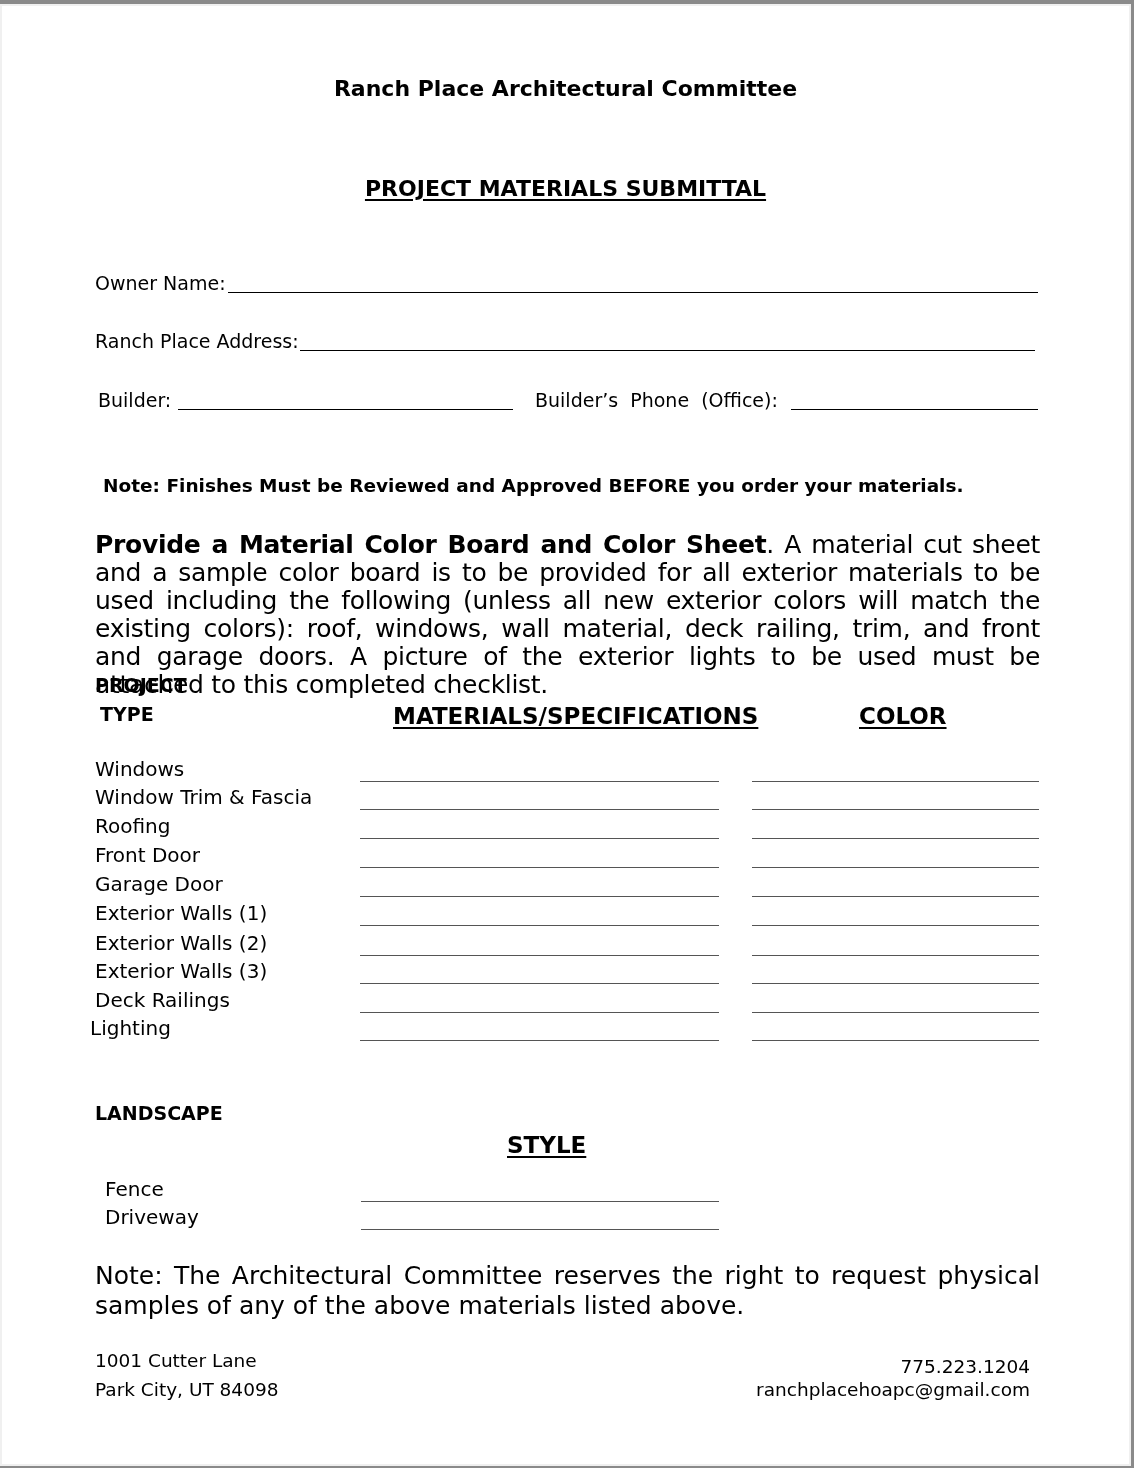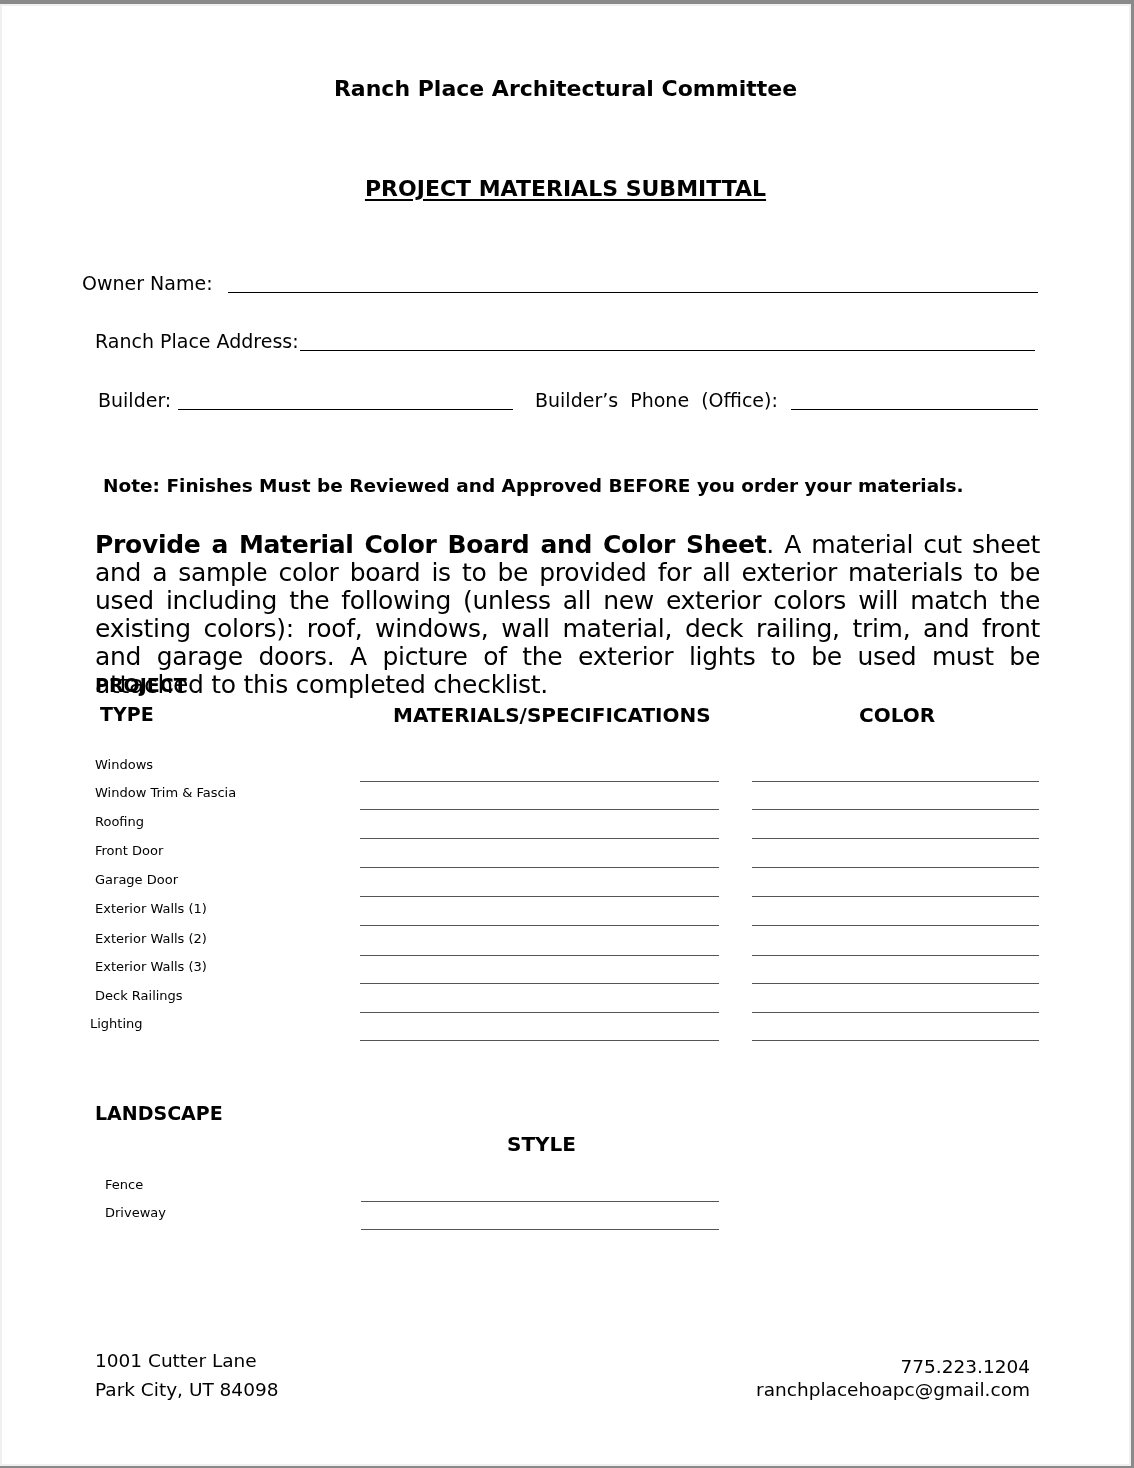--- a/index.html
+++ b/index.html
@@ -43,7 +43,7 @@
   <div class="abs title" style="top:70px;">Ranch Place Architectural Committee</div>
   <div class="abs subtitle" style="top:170px;"><span>PROJECT MATERIALS SUBMITTAL</span></div>
 
-  <div class="abs lbl" style="left:80px; top:266px;">Owner Name:</div>
+  <div class="abs lbl" style="left:93px; top:266px;">Owner Name:</div>
   <div class="line" style="left:226px; top:286px; width:810px;">
       <span class="abs lbl" style="left:4px; bottom:2px;"></span>
     </div>

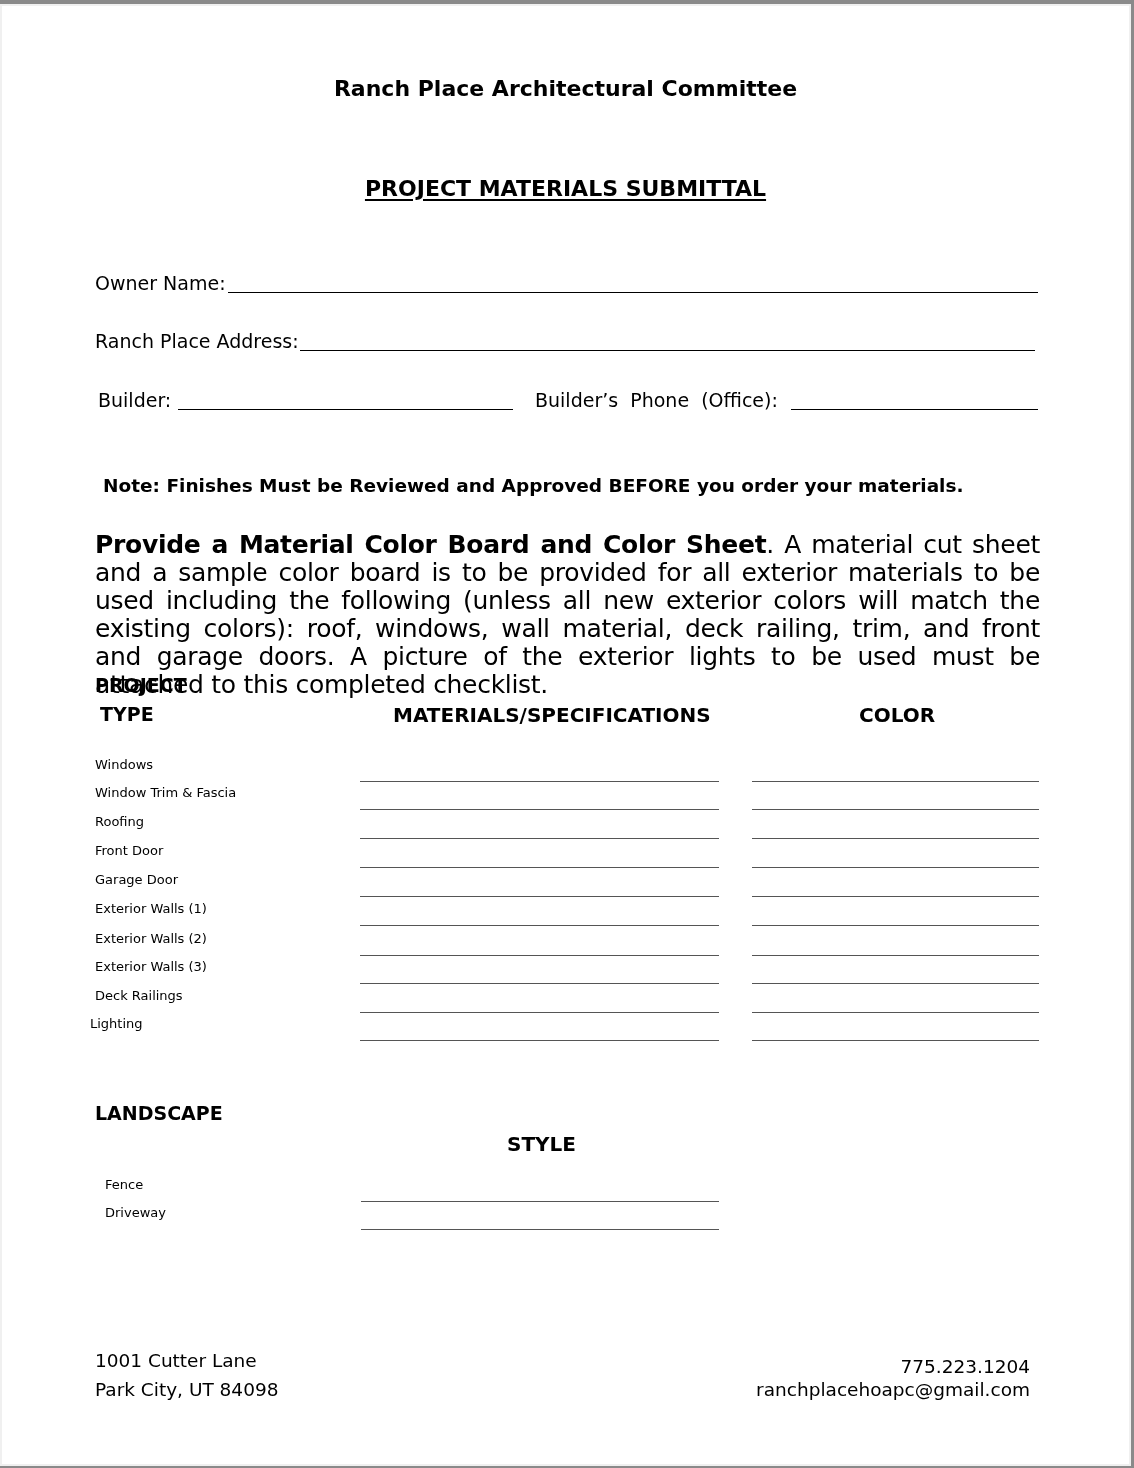--- a/index.html
+++ b/index.html
@@ -31,7 +31,7 @@
   }
   .para b { font-weight: bold; }
   .hdr { font-size: 19px; font-weight: bold; }
-  .uhdr { font-size: 20px; font-weight: bold; text-underline-offset: 3px; }
+  .uhdr { font-size: 23px; font-weight: bold; text-decoration: underline; text-underline-offset: 3px; }
   .row-label { font-size: 13px; text-align: center; }
   .footer { font-size: 18.5px; }
 </style>

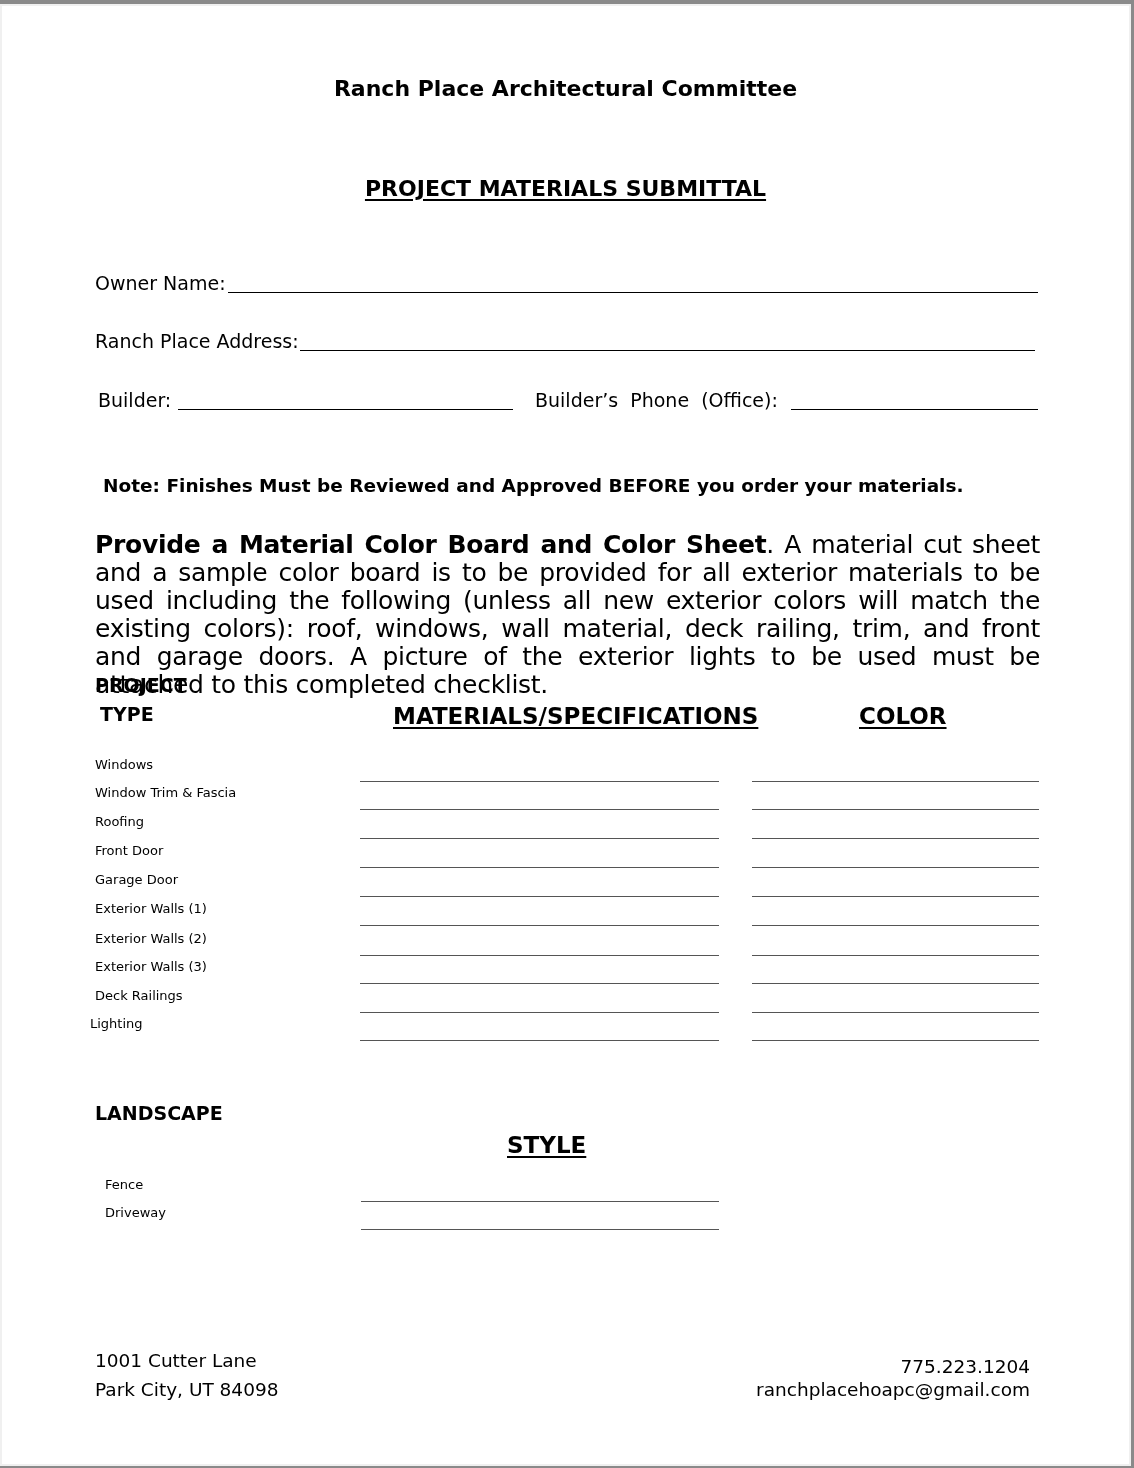--- a/index.html
+++ b/index.html
@@ -32,7 +32,7 @@
   .para b { font-weight: bold; }
   .hdr { font-size: 19px; font-weight: bold; }
   .uhdr { font-size: 23px; font-weight: bold; text-decoration: underline; text-underline-offset: 3px; }
-  .row-label { font-size: 13px; text-align: center; }
+  .row-label { font-size: 20px; text-align: center; }
   .footer { font-size: 18.5px; }
 </style>
 </head>

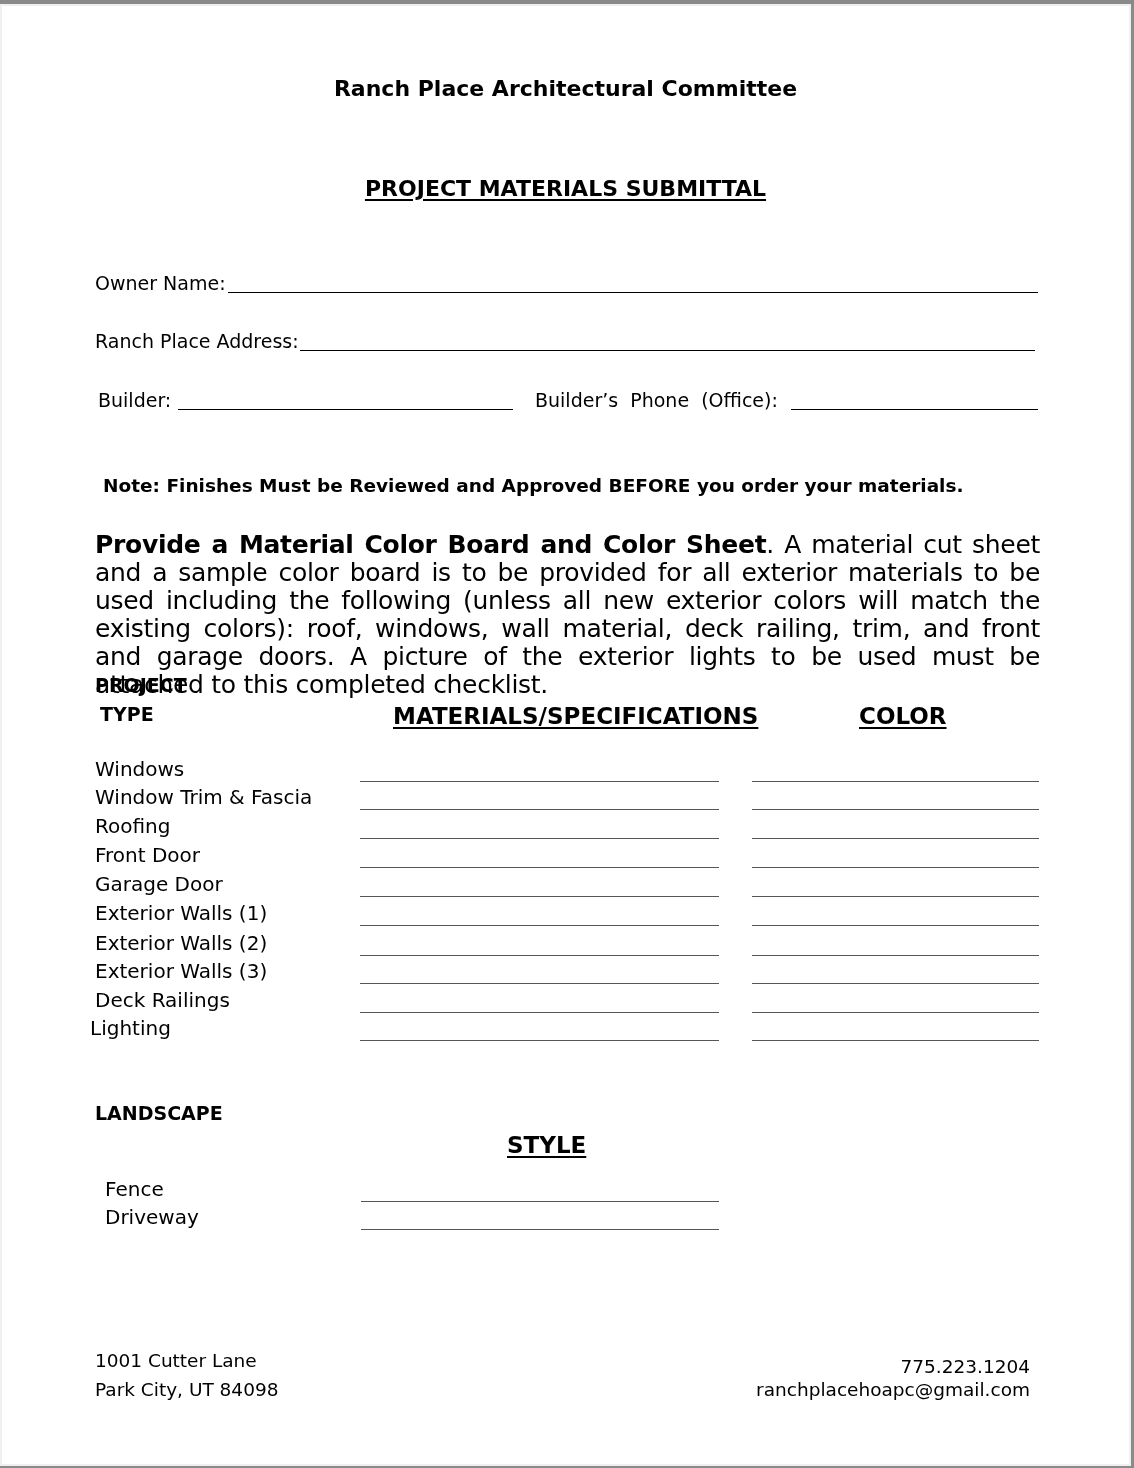--- a/index.html
+++ b/index.html
@@ -183,6 +183,7 @@
       </div>
     </div>
 
+  <div class="para" style="top:1255px; line-height:30px; letter-spacing:0;">Note: The Architectural Committee reserves the right to request physical samples of any of the above materials listed above.</div>
 
   <div class="abs footer" style="left:93px; top:1344px;">1001 Cutter Lane</div>
   <div class="abs footer" style="left:93px; top:1373px;">Park City, UT 84098</div>

